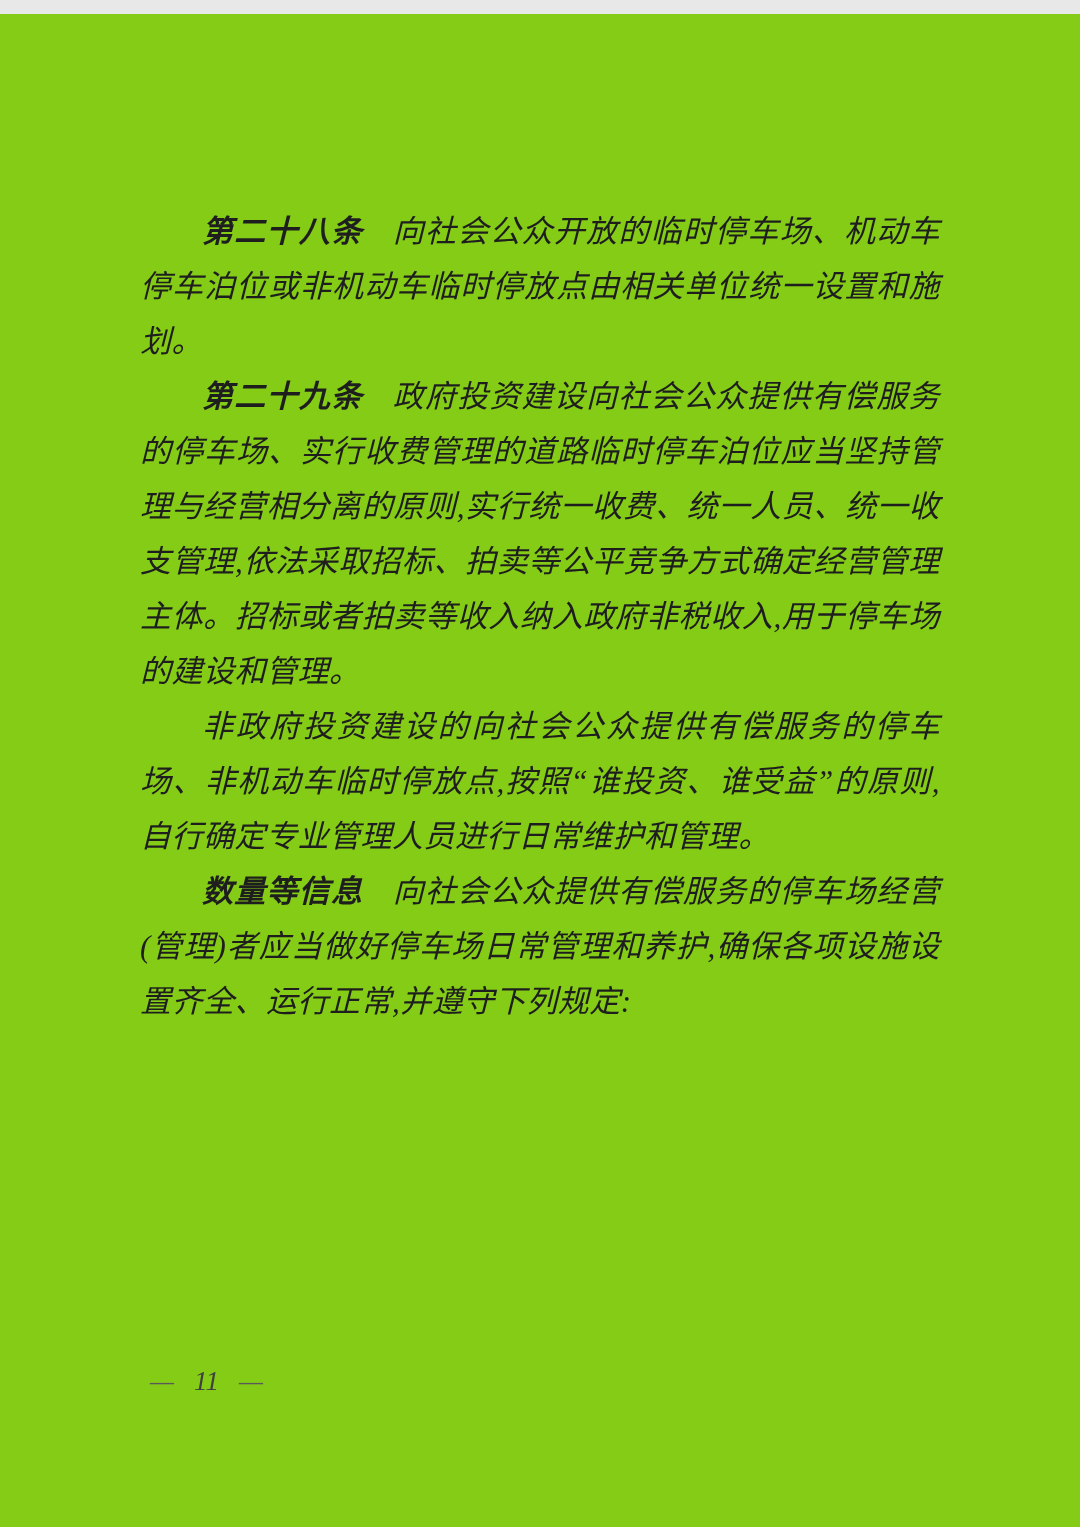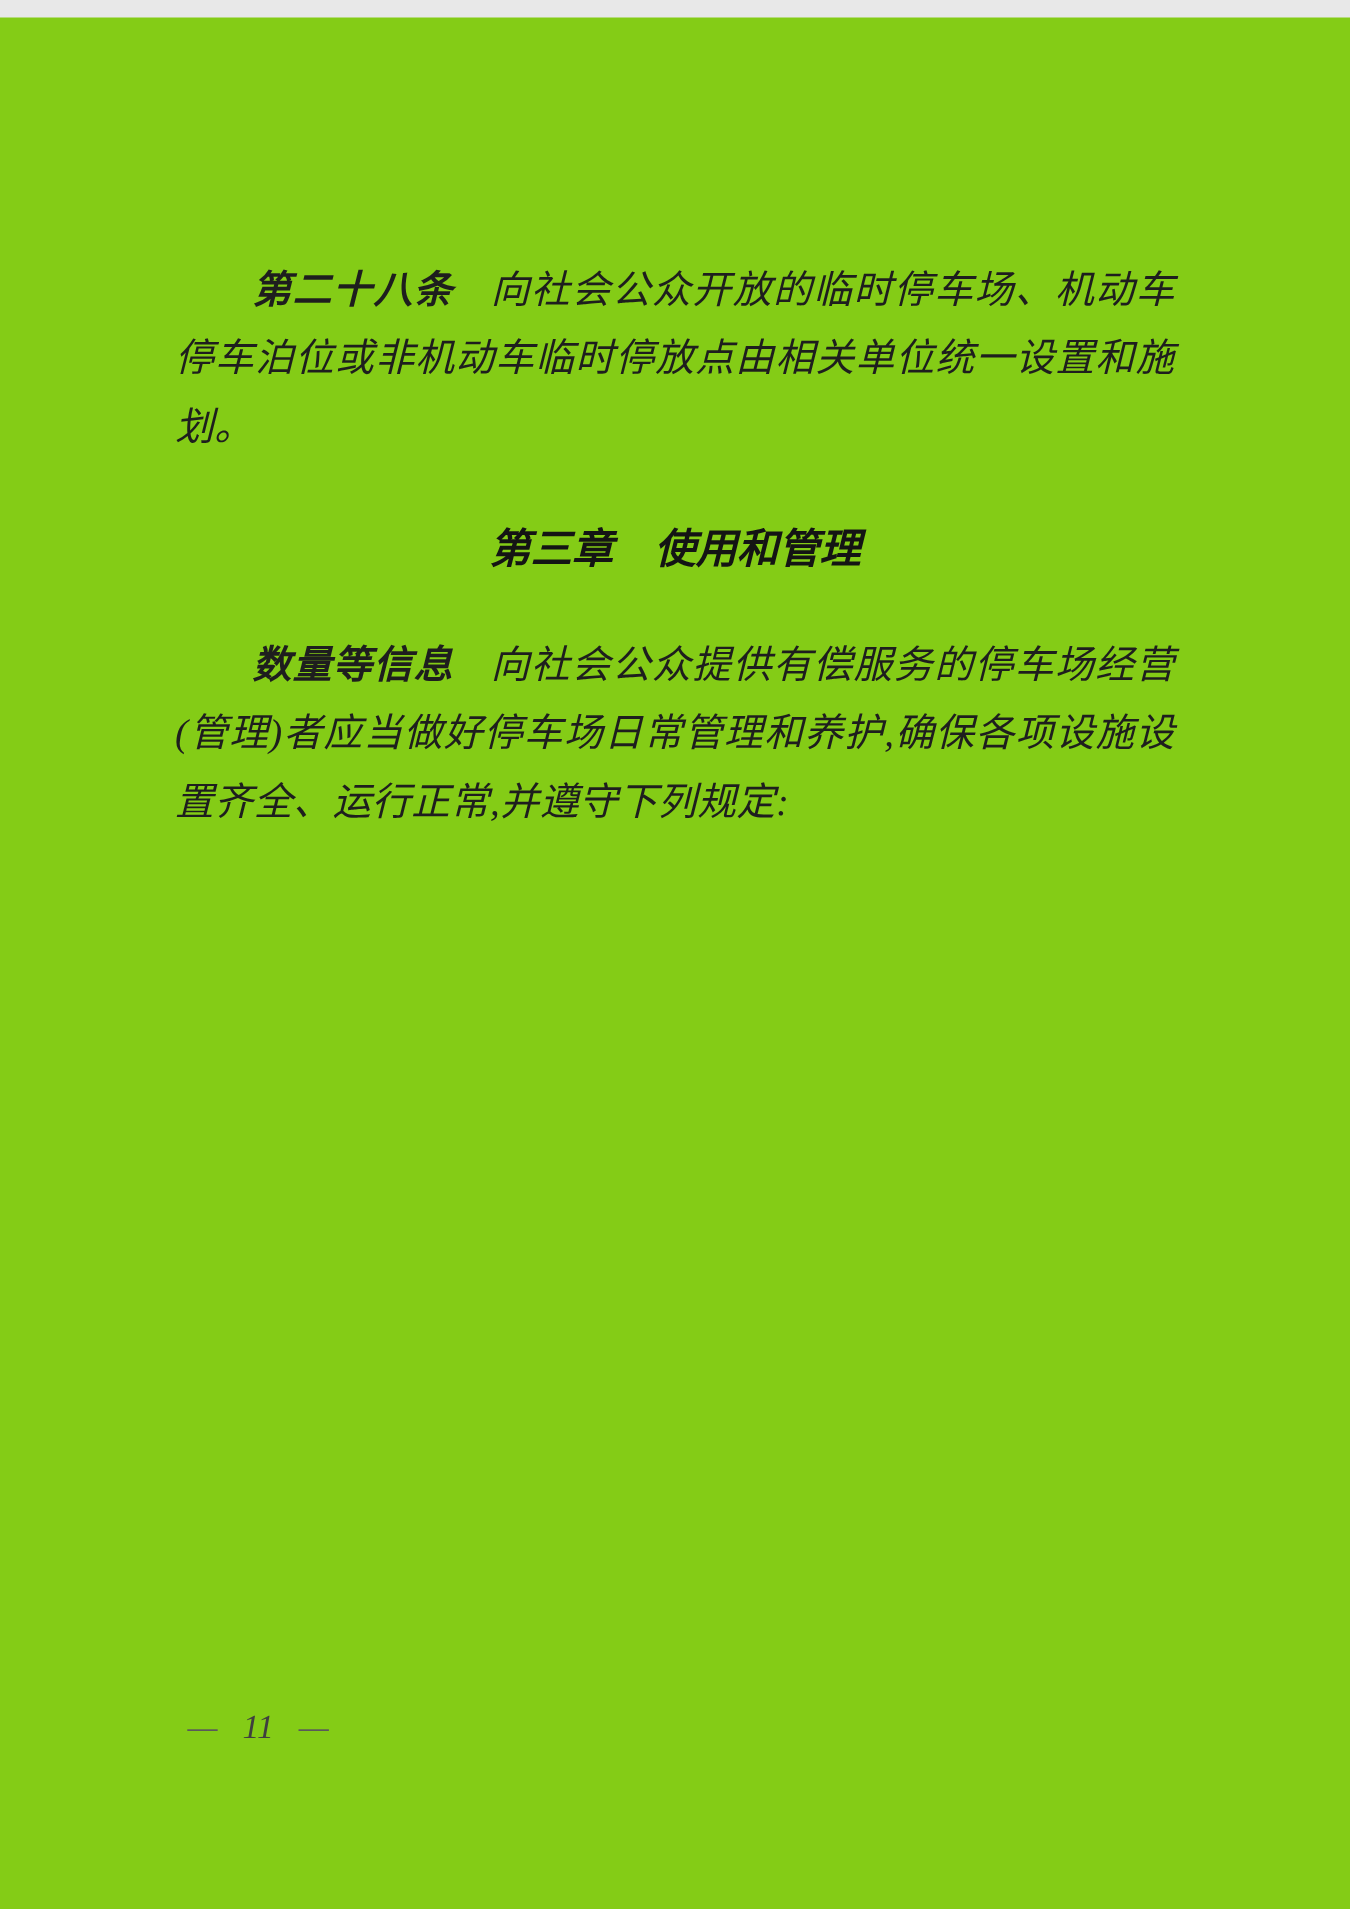--- a/index.html
+++ b/index.html
@@ -75,6 +75,7 @@
 
     <h2 class="chapter">第三章　使用和管理</h2>
 
+    <p class="para"><span class="lead">第二十九条</span><span>政府投资建设向社会公众提供有偿服务的停车场、实行收费管理的道路临时停车泊位应当坚持管理与经营相分离的原则,实行统一收费、统一人员、统一收支管理,依法采取招标、拍卖等公平竞争方式确定经营管理主体。招标或者拍卖等收入纳入政府非税收入,用于停车场的建设和管理。</span></p>
 
 
 

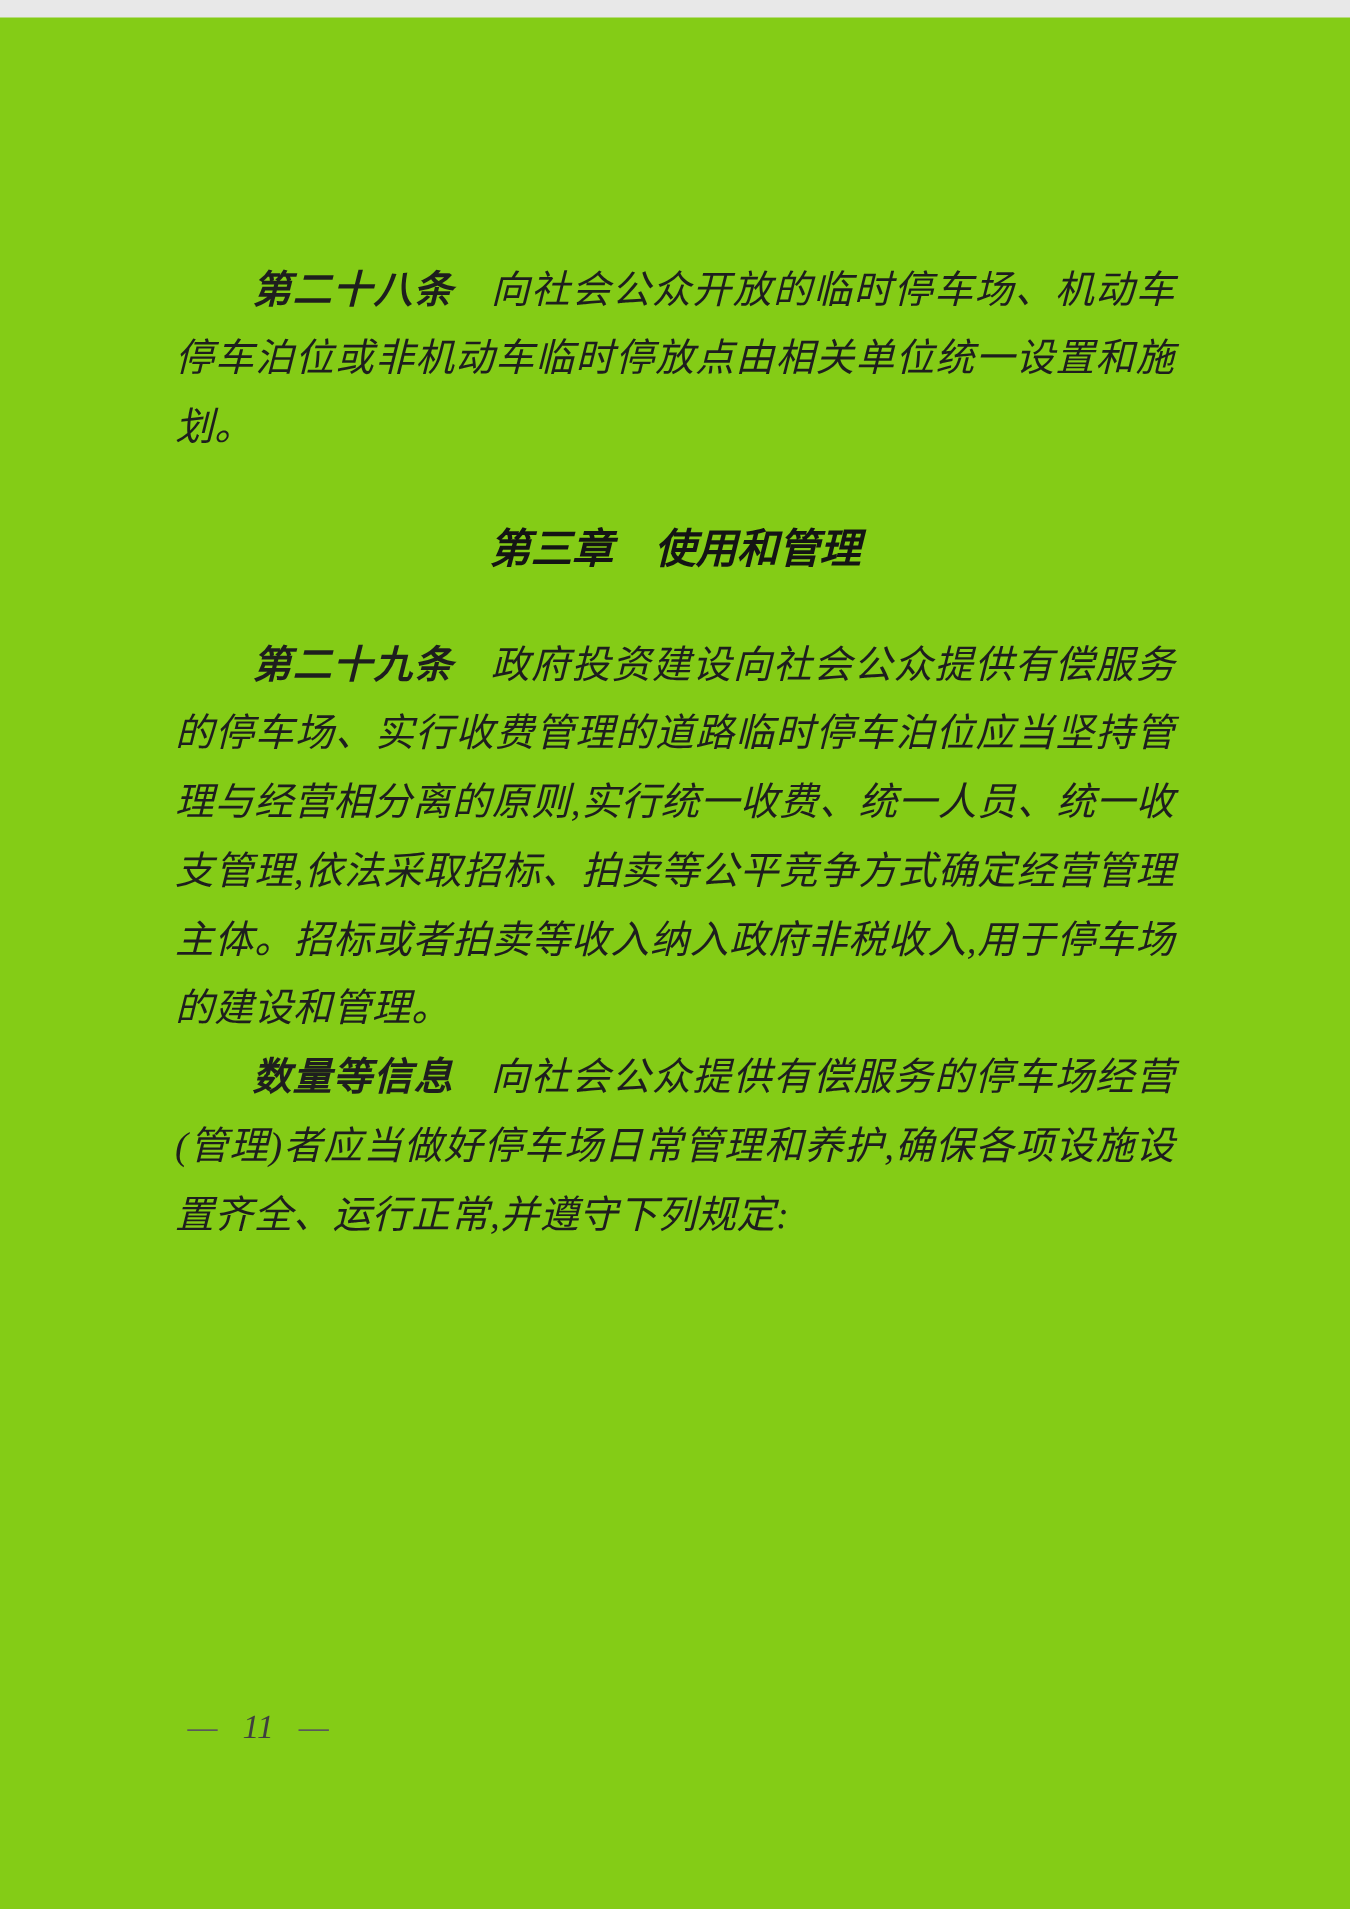--- a/index.html
+++ b/index.html
@@ -73,7 +73,6 @@
 
     <p class="para"><span class="lead">第二十八条</span><span>向社会公众开放的临时停车场、机动车停车泊位或非机动车临时停放点由相关单位统一设置和施划。</span></p>
 
-    <h2 class="chapter">第三章　使用和管理</h2>
 
     <p class="para"><span class="lead">第二十九条</span><span>政府投资建设向社会公众提供有偿服务的停车场、实行收费管理的道路临时停车泊位应当坚持管理与经营相分离的原则,实行统一收费、统一人员、统一收支管理,依法采取招标、拍卖等公平竞争方式确定经营管理主体。招标或者拍卖等收入纳入政府非税收入,用于停车场的建设和管理。</span></p>
 

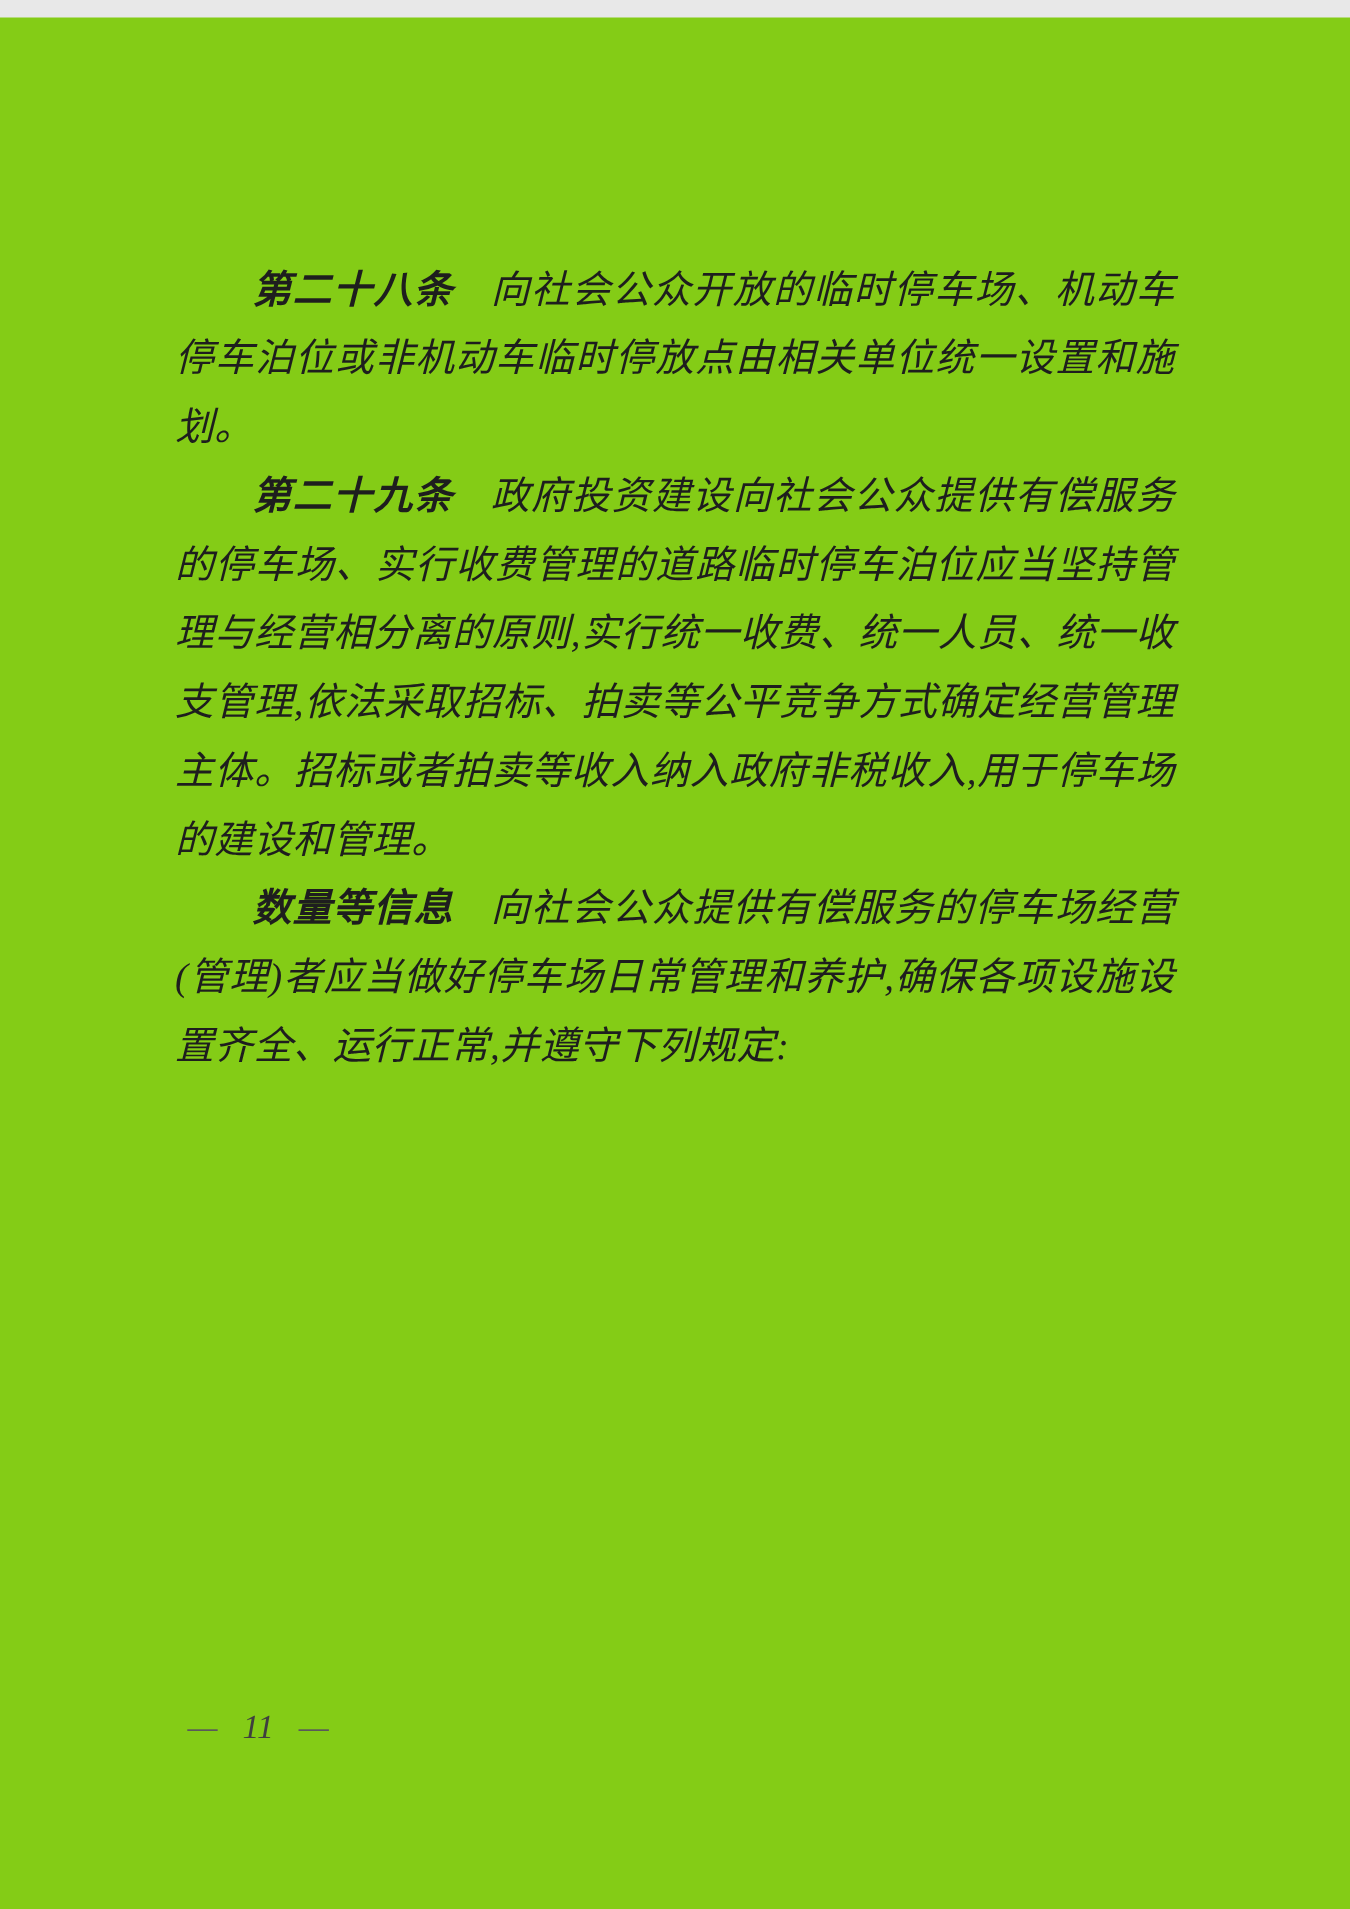--- a/index.html
+++ b/index.html
@@ -76,6 +76,7 @@
 
     <p class="para"><span class="lead">第二十九条</span><span>政府投资建设向社会公众提供有偿服务的停车场、实行收费管理的道路临时停车泊位应当坚持管理与经营相分离的原则,实行统一收费、统一人员、统一收支管理,依法采取招标、拍卖等公平竞争方式确定经营管理主体。招标或者拍卖等收入纳入政府非税收入,用于停车场的建设和管理。</span></p>
 
+    <p class="para">非政府投资建设的向社会公众提供有偿服务的停车场、非机动车临时停放点,按照“谁投资、谁受益”的原则,自行确定专业管理人员进行日常维护和管理。</p>
 
 
 

